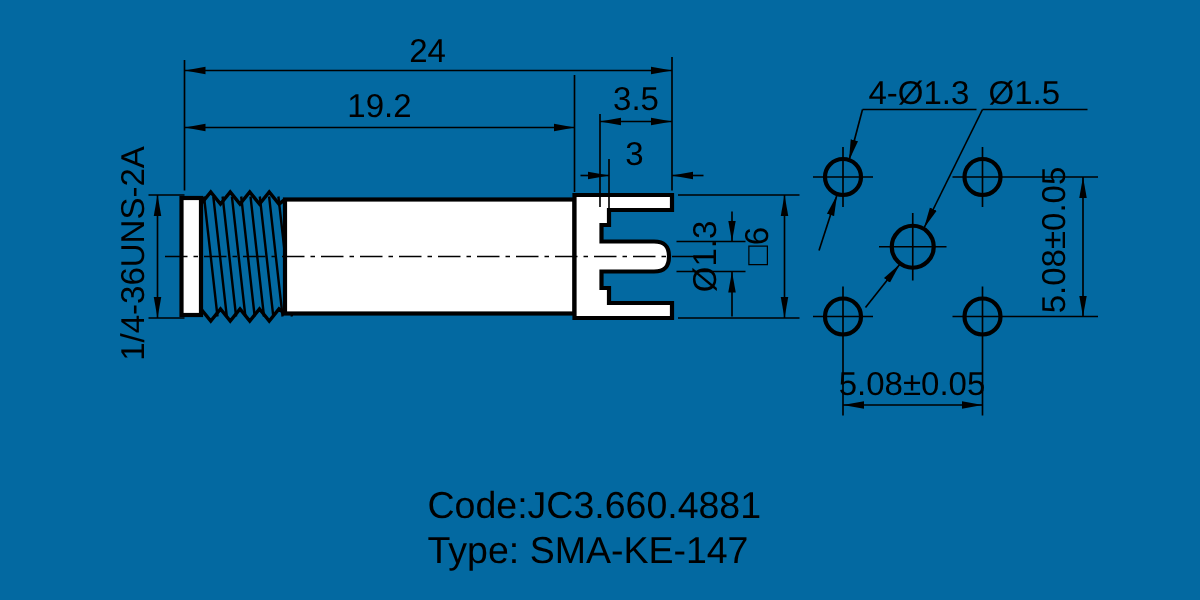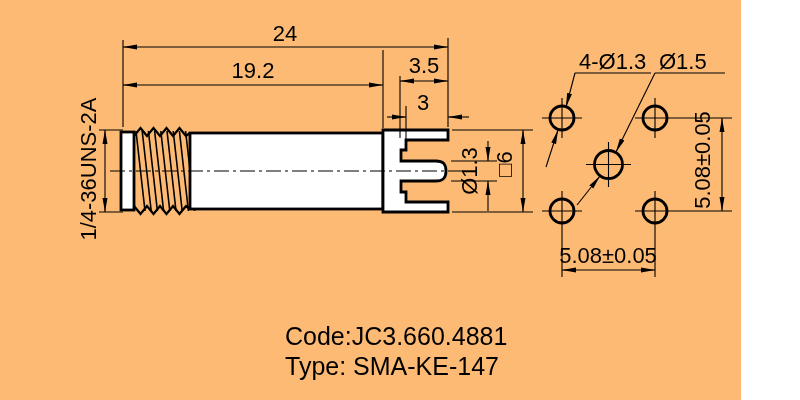--- a/index.html
+++ b/index.html
@@ -3,7 +3,7 @@
 <meta charset="utf-8">
 <style>
   html,body{margin:0;padding:0;background:#ffffff;}
-  #stage{position:relative;width:741px;height:400px;background:#fdba74;overflow:hidden;
+  #stage{position:relative;width:800px;height:400px;background:#0369a1;overflow:hidden;
          font-family:"Liberation Sans","DejaVu Sans",sans-serif;}
   svg{position:absolute;left:0;top:0;}
   .thick{fill:none;stroke:#000;stroke-width:2.8;stroke-linejoin:miter;}

